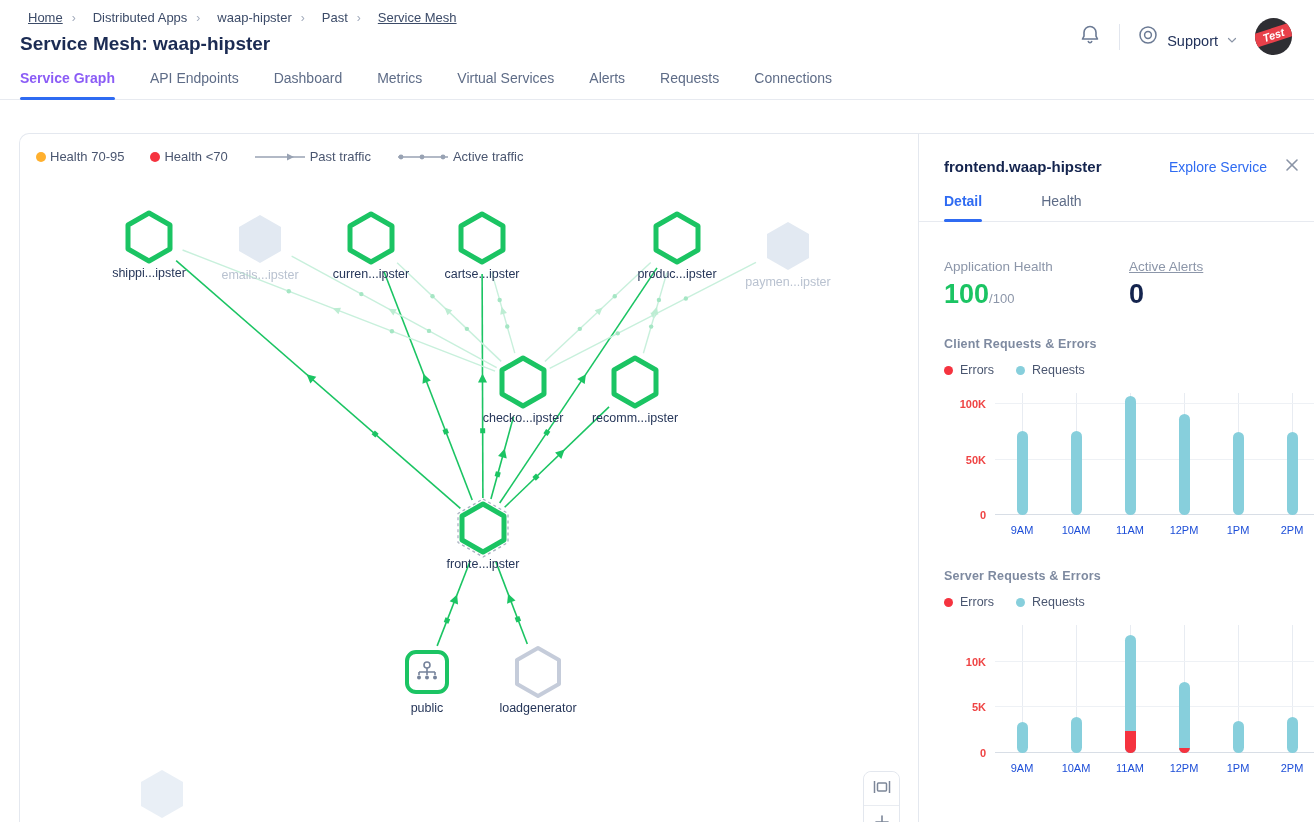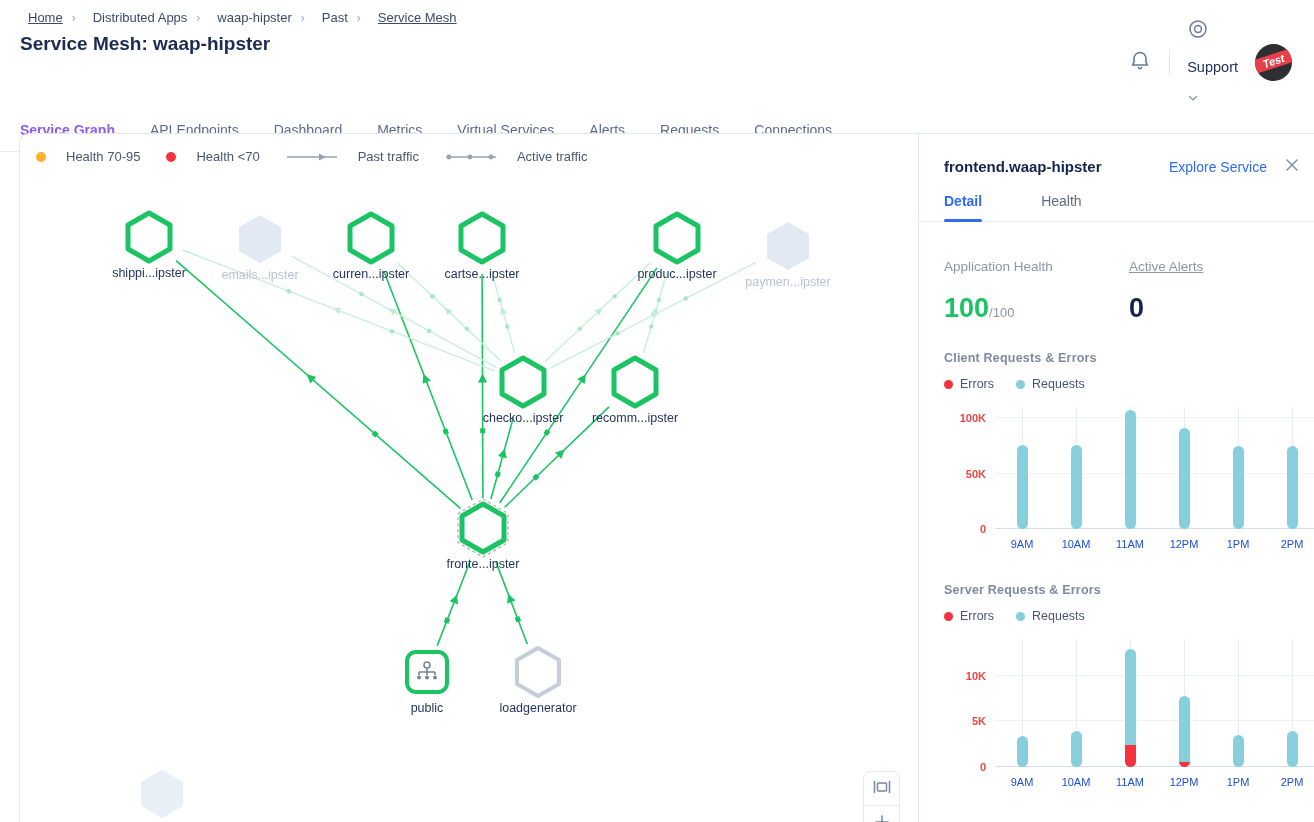--- a/index.html
+++ b/index.html
@@ -18,7 +18,7 @@
   .top-right { display:flex; align-items:center; gap:17px; margin-top:8px; }
   .icon-btn { background:none; border:none; padding:0; cursor:pointer; display:flex; align-items:center; }
   .divider-v { width:1px; height:26px; background:#E2E6EE; }
-  .support { display:flex; align-items:flex-start; gap:16px; font-size:14.5px; color:#22325A; cursor:pointer;flex-direction:column; }
+  .support { display:flex; align-items:flex-end; gap:8px; font-size:14.5px; color:#22325A; cursor:pointer; }
   .avatar { width:37px; height:37px; border-radius:50%; background:#2E2E33; position:relative; overflow:hidden; cursor:pointer; }
   .avatar .ribbon { position:absolute; left:-8px; right:-8px; top:10px; background:#E8404A; color:#fff;
     font-size:11px; font-weight:700; font-style:italic; text-align:center; transform:rotate(-18deg); padding:1px 0; }

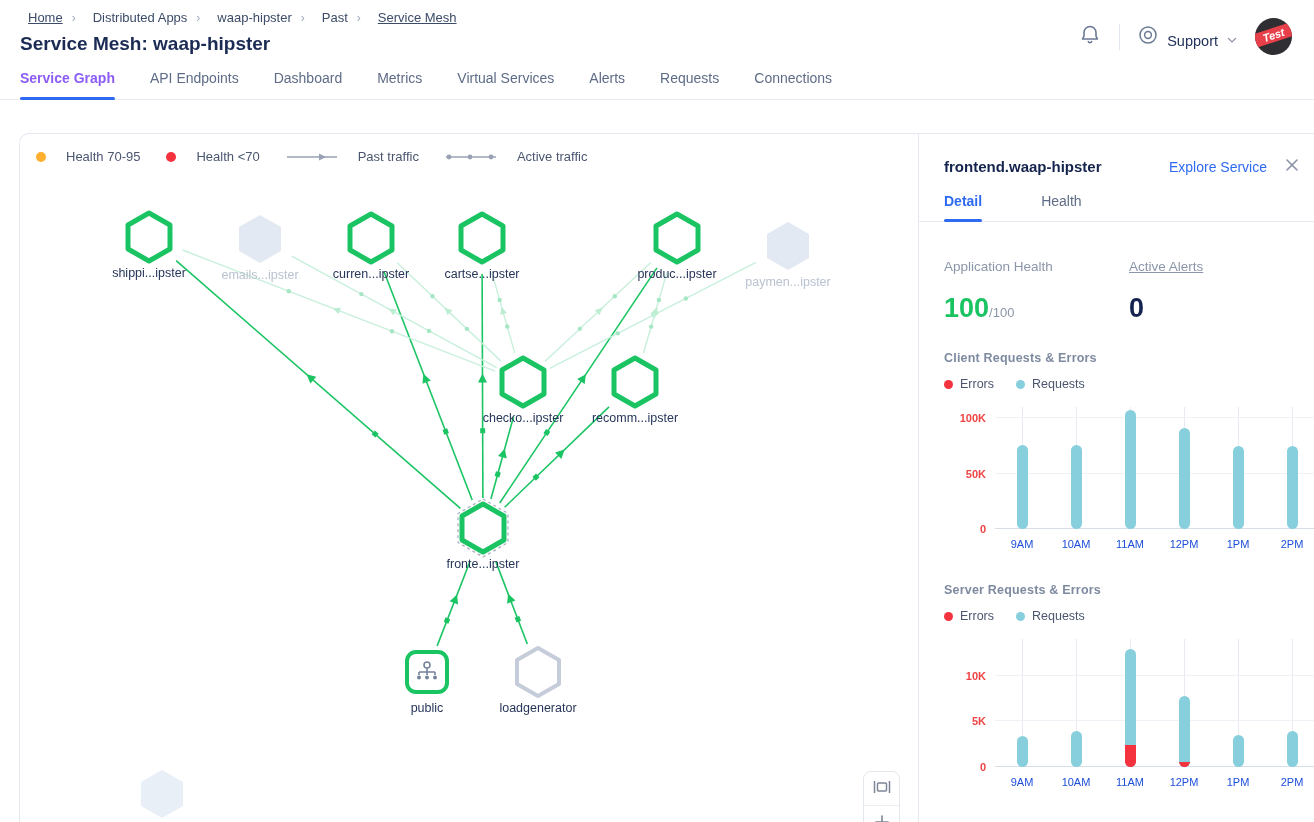--- a/index.html
+++ b/index.html
@@ -32,7 +32,7 @@
     border:1px solid #E4E8EF; border-bottom:none; border-right:none; border-radius:10px 0 0 0; overflow:hidden; }
   .graph-area { position:absolute; left:0; top:0; width:898px; height:689px; }
   .graph-legend { position:absolute; left:16px; top:15px; display:flex; gap:26px; align-items:center; font-size:13px; color:#4A5670; }
-  .legend-item { display:flex; align-items:center; gap:20px;justify-content:space-between; }
+  .legend-item { display:flex; align-items:center; gap:4px;justify-content:space-between; }
   .legend-dot { width:10px; height:10px; border-radius:50%; display:inline-block; }
   svg.graph { position:absolute; left:0; top:0; }
   .gnode { cursor:pointer; }

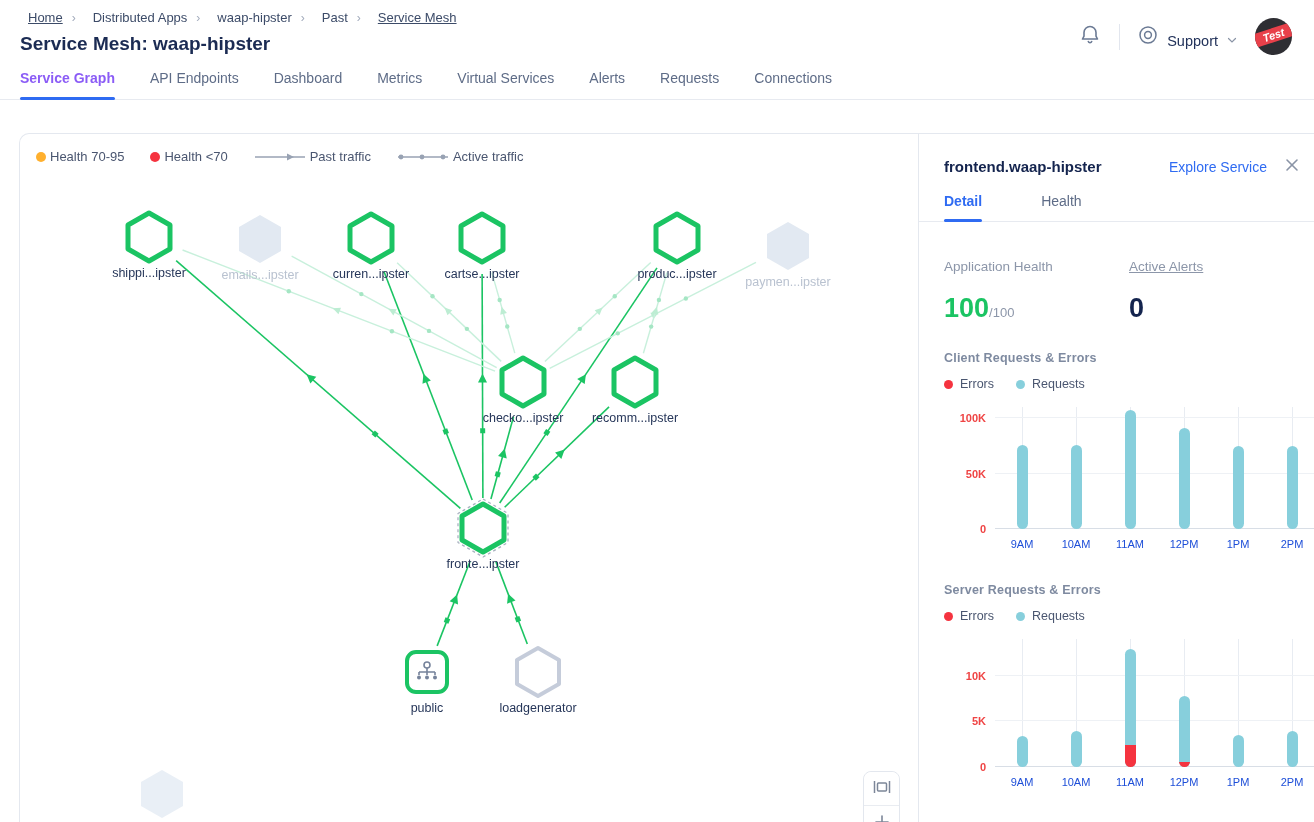--- a/index.html
+++ b/index.html
@@ -53,7 +53,7 @@
   .status-grid { display:grid; grid-template-columns:185px 1fr; margin-top:15px; }
   .stat-label { font-size:13.5px; color:#8C96A9; }
   .stat-label.u { text-decoration:underline; cursor:pointer; }
-  .stat-value-row { margin-top:19px; display:flex; align-items:baseline; }
+  .stat-value-row { margin-top:5px; display:flex; align-items:baseline; }
   .big-green { font-size:27px; font-weight:800; color:#1BC463; }
   .big-navy { font-size:27px; font-weight:800; color:#14244E; }
   .frac { font-size:13px; color:#8C96A9; }

